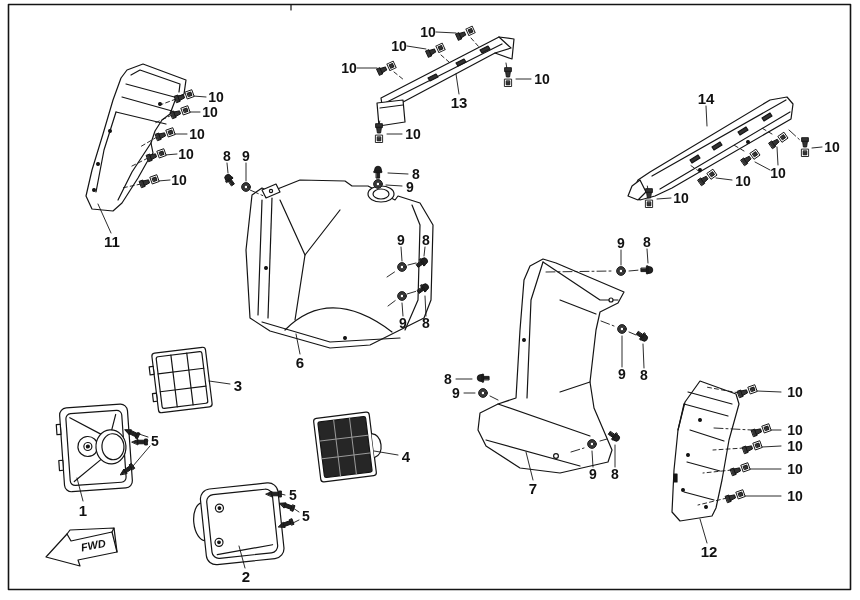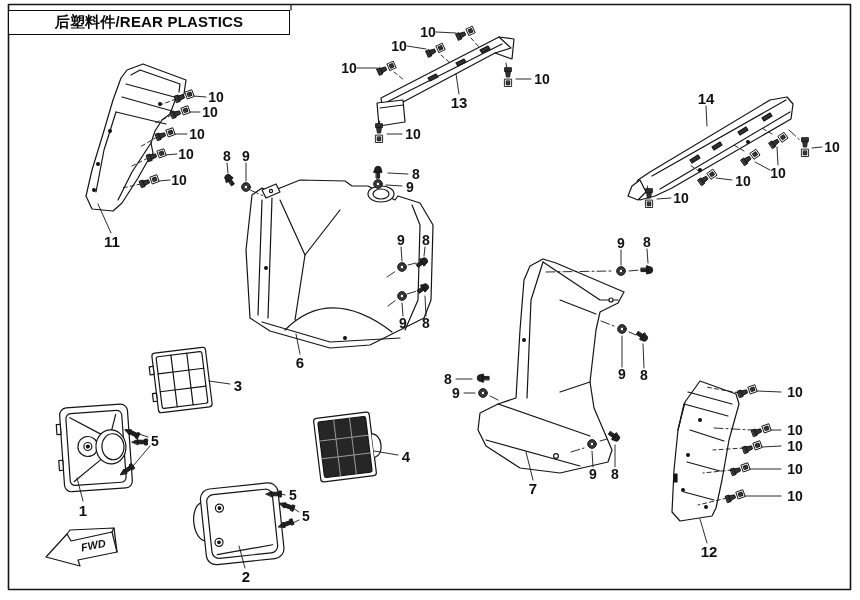--- a/index.html
+++ b/index.html
@@ -18,9 +18,6 @@
 
 <div id="stage">
 
-  <div class="title-box">
-    <span>后塑料件/REAR PLASTICS</span>
-  </div>
 
   <svg id="diag" width="860" height="600" viewBox="0 0 860 600">
     <g stroke="#141414" fill="none" stroke-width="1.2" stroke-linejoin="round" stroke-linecap="round">

